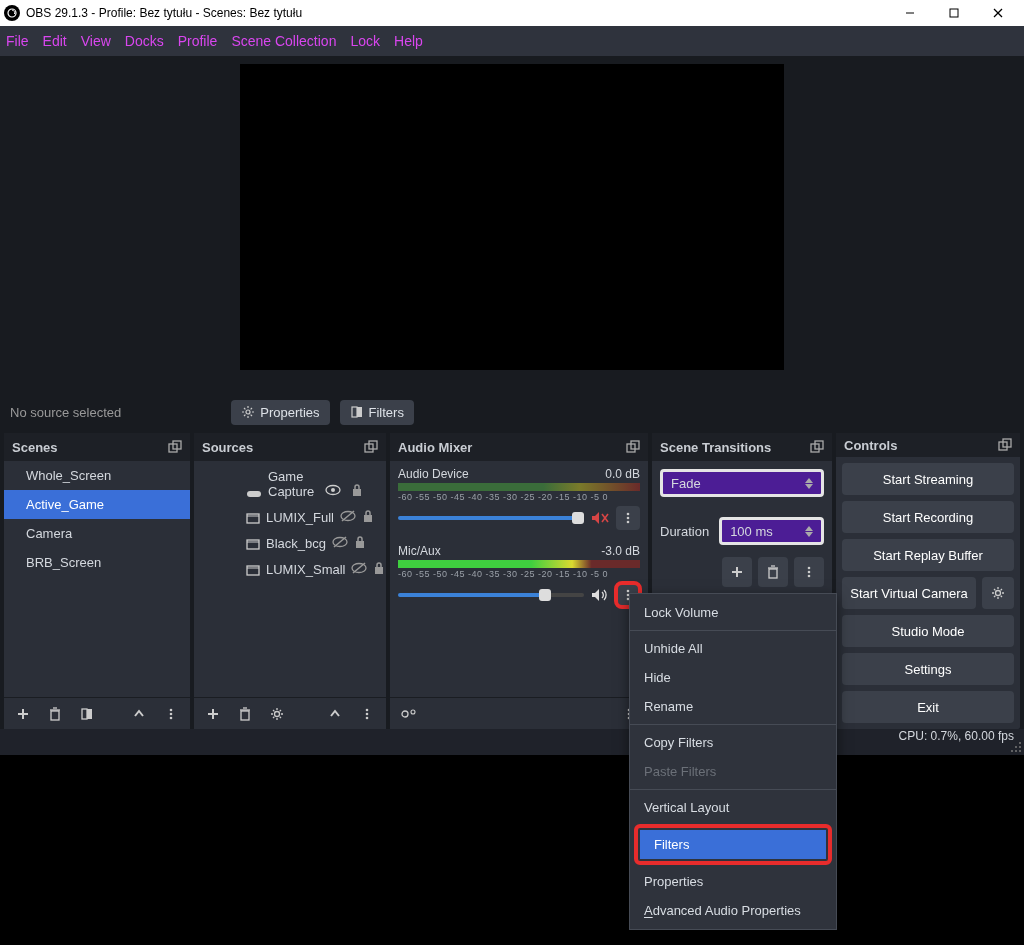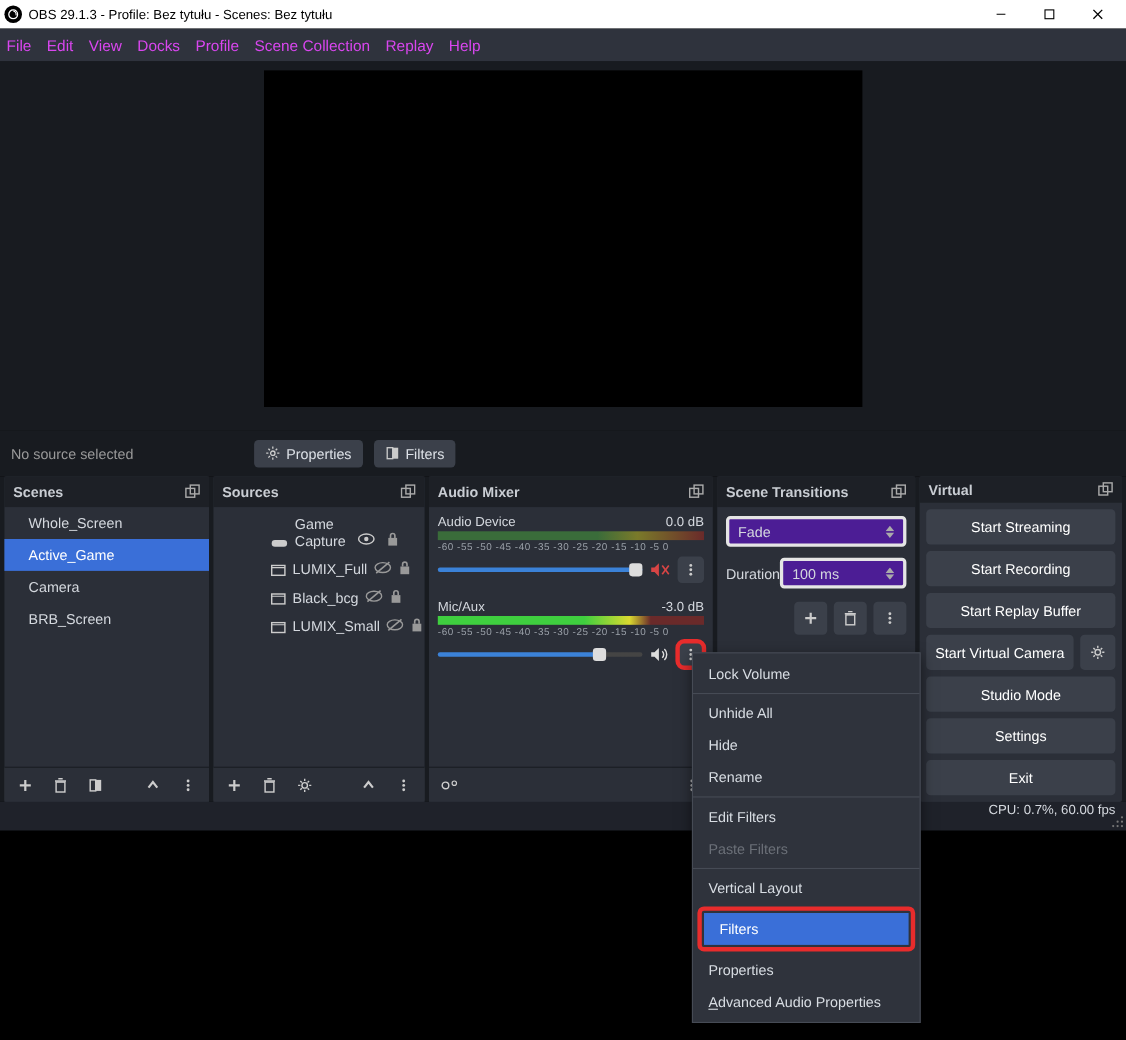--- a/index.html
+++ b/index.html
@@ -125,7 +125,7 @@
   <span><span class="under">Docks</span></span>
   <span><span class="under">Profile</span></span>
   <span><span class="under">Scene Collection</span></span>
-  <span><span class="under">Replay</span></span>
+  <span><span class="under">Lock</span></span>
   <span><span class="under">Help</span></span>
 </div>
 

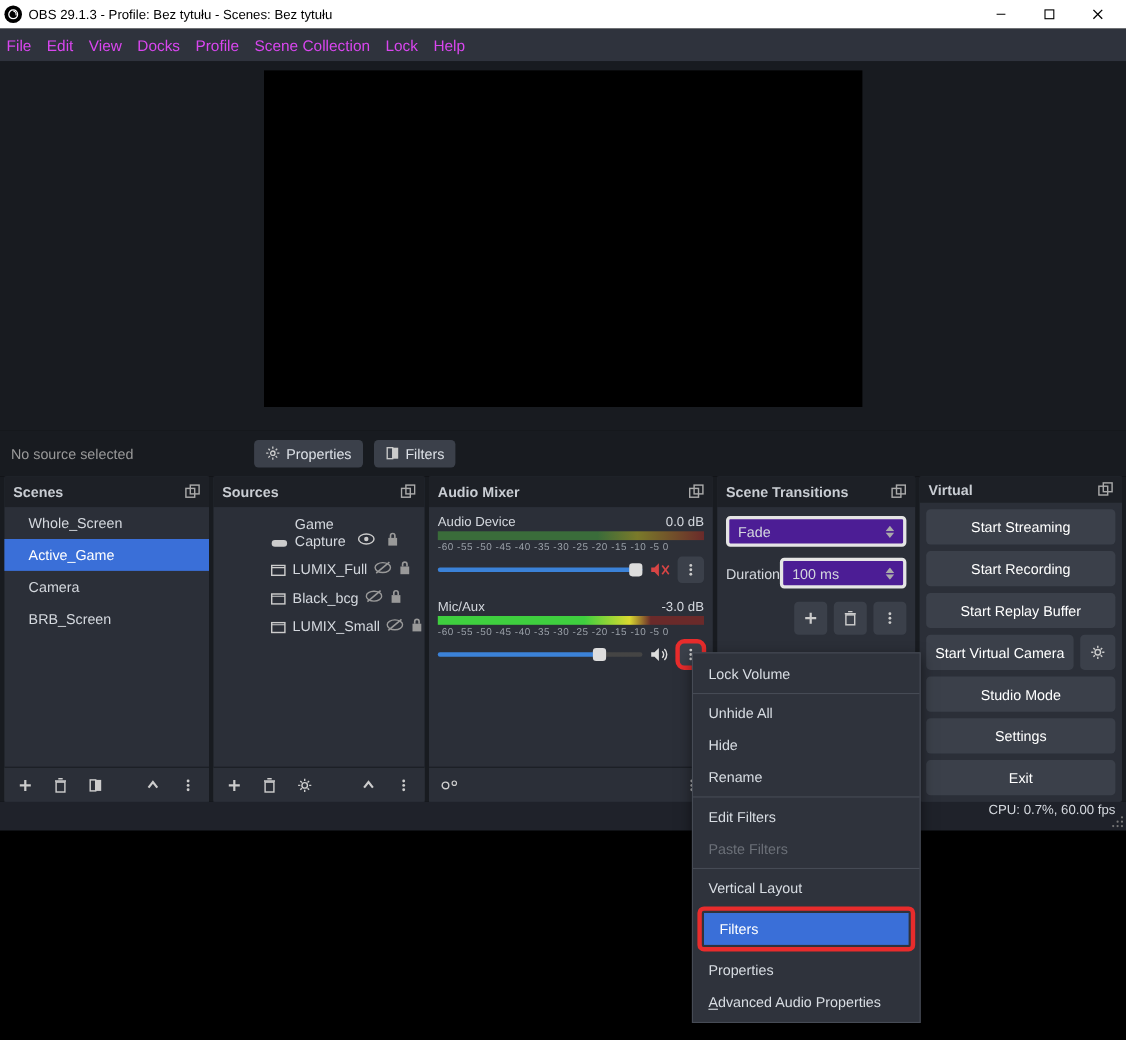--- a/index.html
+++ b/index.html
@@ -470,7 +470,7 @@
 
   <div class="panel panel-controls">
     <div class="panel-header">
-      <span>Virtual</span>
+      <span>Controls</span>
       <svg class="dock-icon" viewBox="0 0 14 14">
           <rect x="1" y="4" width="8" height="8" fill="none" stroke="#aaa" stroke-width="1.3"></rect>
           <rect x="5" y="1" width="8" height="8" fill="none" stroke="#aaa" stroke-width="1.3"></rect>

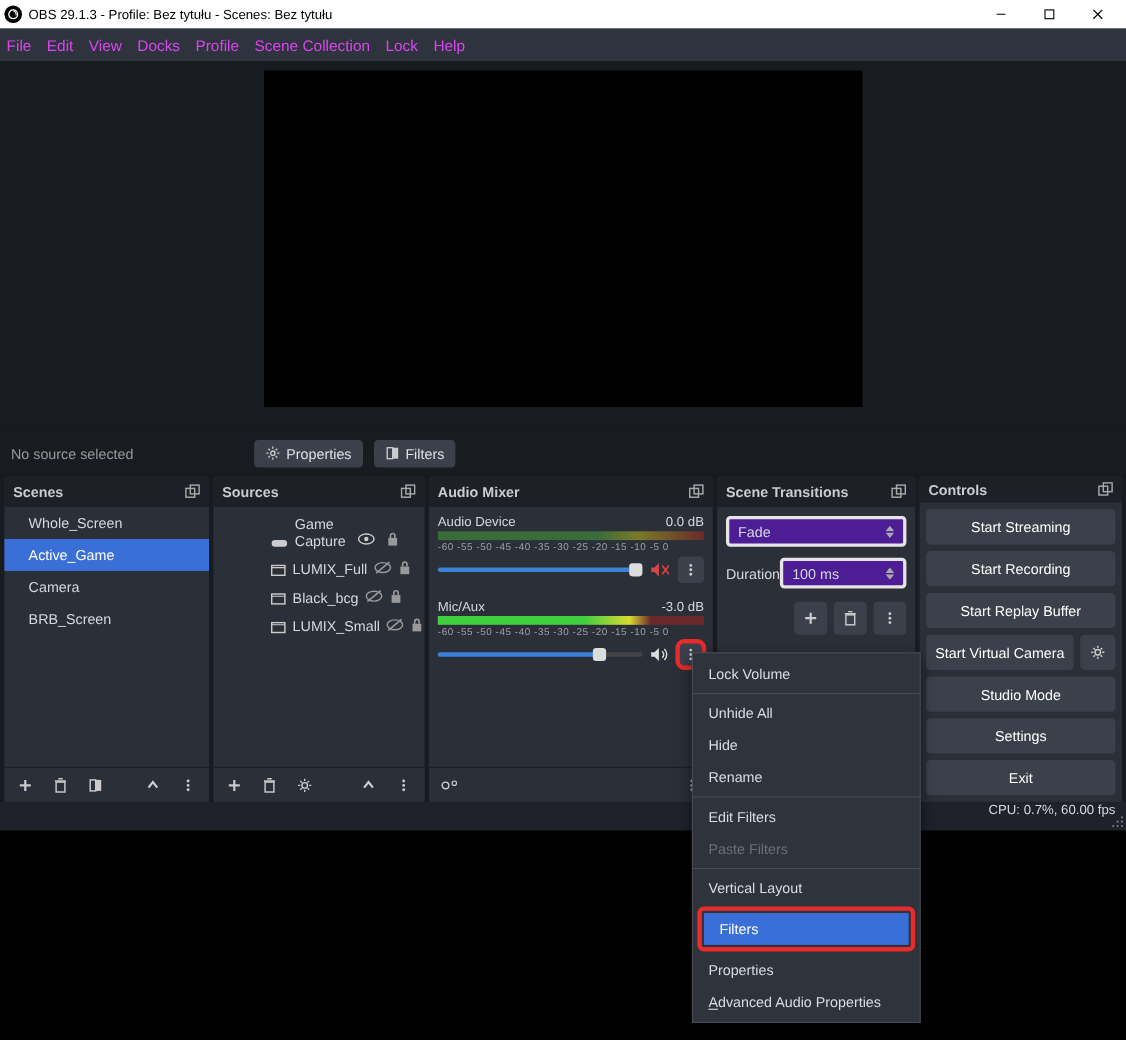--- a/index.html
+++ b/index.html
@@ -63,7 +63,7 @@
 
 .trans-body { padding: 8px; }
 .dropdown { background: #4c1d95; border: 3px solid #e5e5e5; border-radius: 4px; padding: 4px 8px; display: flex; align-items: center; justify-content: space-between; height: 28px; }
-.dur-row { display: flex; align-items: center; gap: 0; margin-top: 10px; }
+.dur-row { display: flex; align-items: center; gap: 10px; margin-top: 20px; }
 .spinner { display:flex; flex-direction:column; gap:1px; }
 .trans-btns { display: flex; gap: 6px; margin-top: 12px; justify-content: flex-end; }
 .sq-btn { width: 30px; height: 30px; background: #3b404a; border-radius: 4px; display: flex; align-items: center; justify-content: center; }

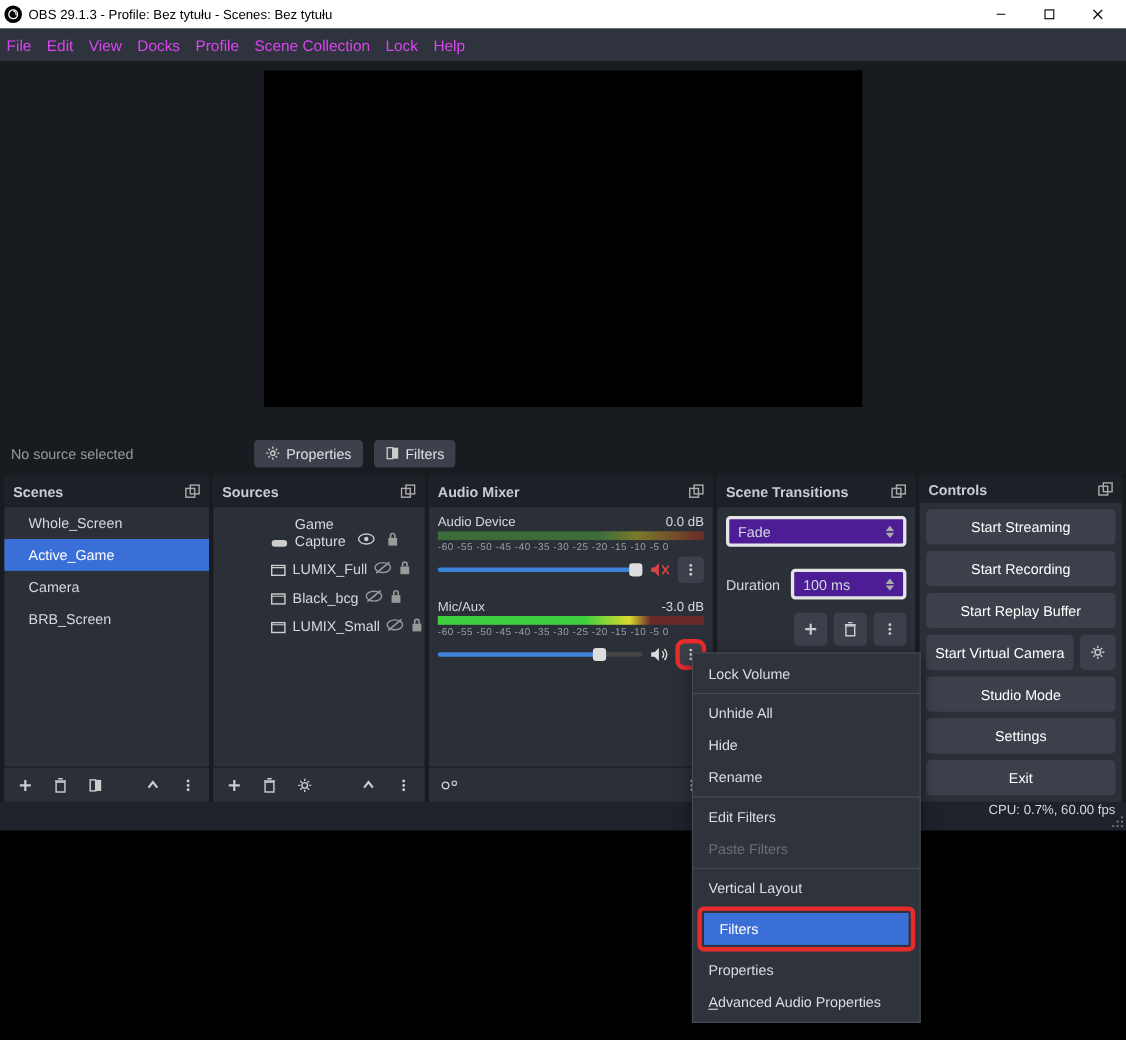--- a/index.html
+++ b/index.html
@@ -522,7 +522,7 @@
   <div class="ctx-item">Hide</div>
   <div class="ctx-item">Rename</div>
   <div class="ctx-sep"></div>
-  <div class="ctx-item">Edit Filters</div>
+  <div class="ctx-item">Copy Filters</div>
   <div class="ctx-item disabled">Paste Filters</div>
   <div class="ctx-sep"></div>
   <div class="ctx-item">Vertical Layout</div>

